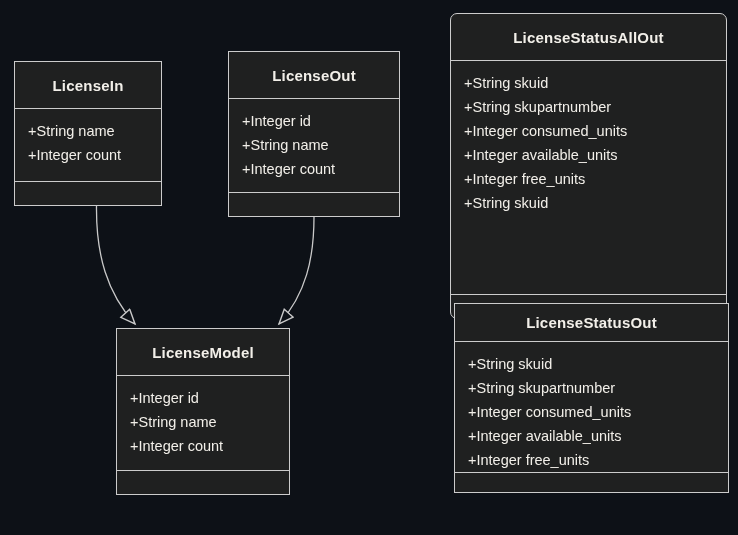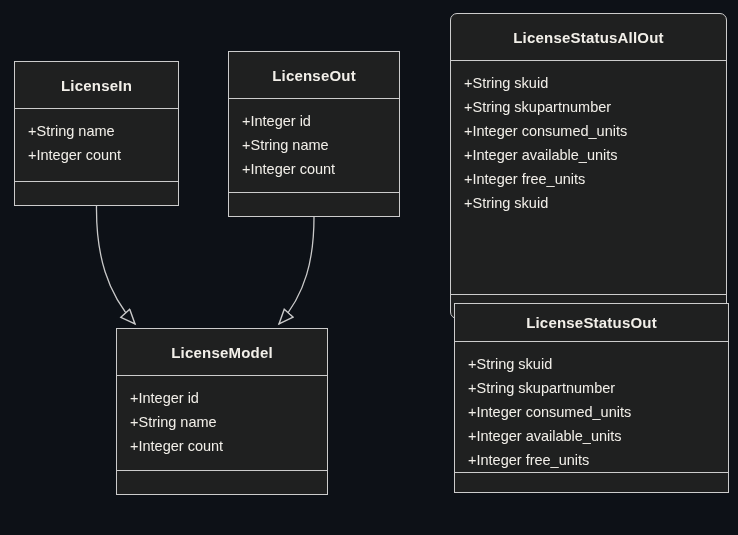--- a/index.html
+++ b/index.html
@@ -75,7 +75,7 @@
     <path d="M 588 253 L 588 300" fill="none" stroke="#c9c9c9" stroke-width="1.3" marker-end="url(#hollowArrow)"></path>
   </svg>
 
-  <div class="class-box" style="left:14px; top:61px; width:165px; height:145px;">
+  <div class="class-box" style="left:14px; top:61px; width:148px; height:145px;">
     <div class="class-header">LicenseIn</div>
     <div class="class-attrs">
       <div class="attr-row">+String name</div>

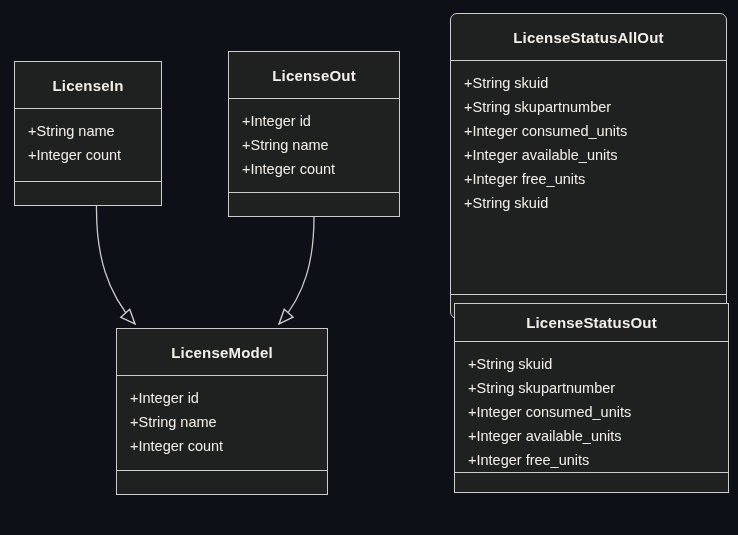--- a/index.html
+++ b/index.html
@@ -107,7 +107,7 @@
     <div class="class-methods"></div>
   </div>
 
-  <div class="class-box" style="left:116px; top:328px; width:212px; height:167px;">
+  <div class="class-box" style="left:116px; top:328px; width:174px; height:167px;">
     <div class="class-header">LicenseModel</div>
     <div class="class-attrs">
       <div class="attr-row">+Integer id</div>

